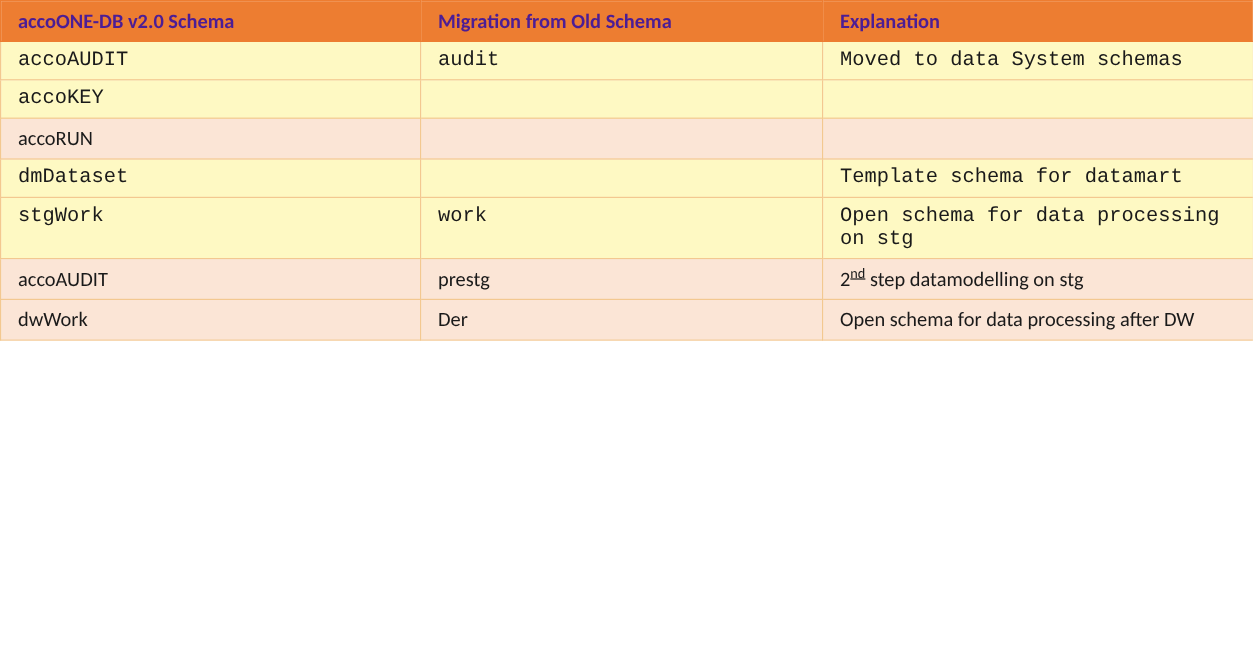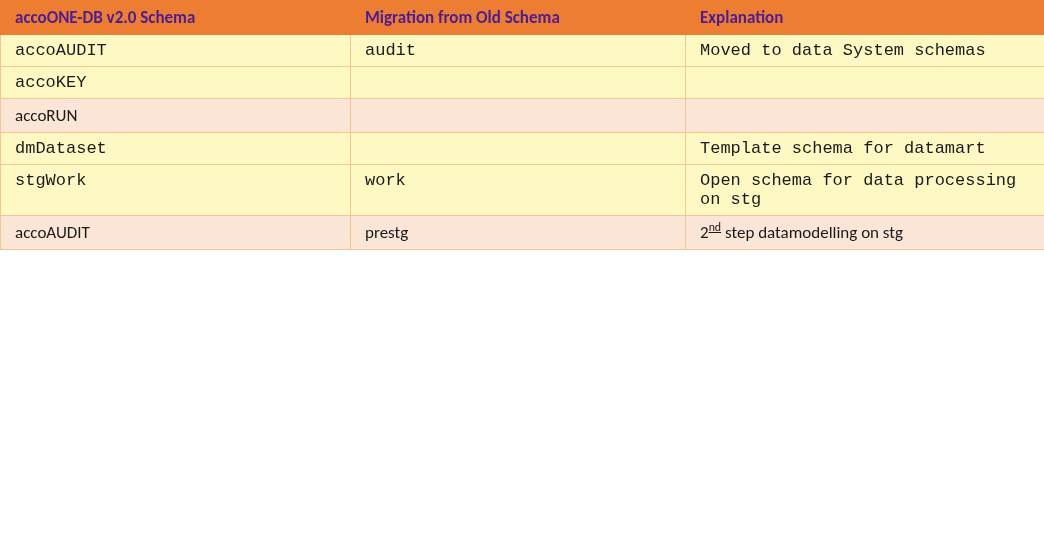--- a/index.html
+++ b/index.html
@@ -83,6 +83,11 @@
         <td>prestg</td>
         <td>2<sup>nd</sup> step datamodelling on stg</td>
       </tr>
+      <tr class="odd">
+        <td>dwWork</td>
+        <td>Der</td>
+        <td>Open schema for data processing after DW</td>
+      </tr>
     </tbody>
 </table>
 

